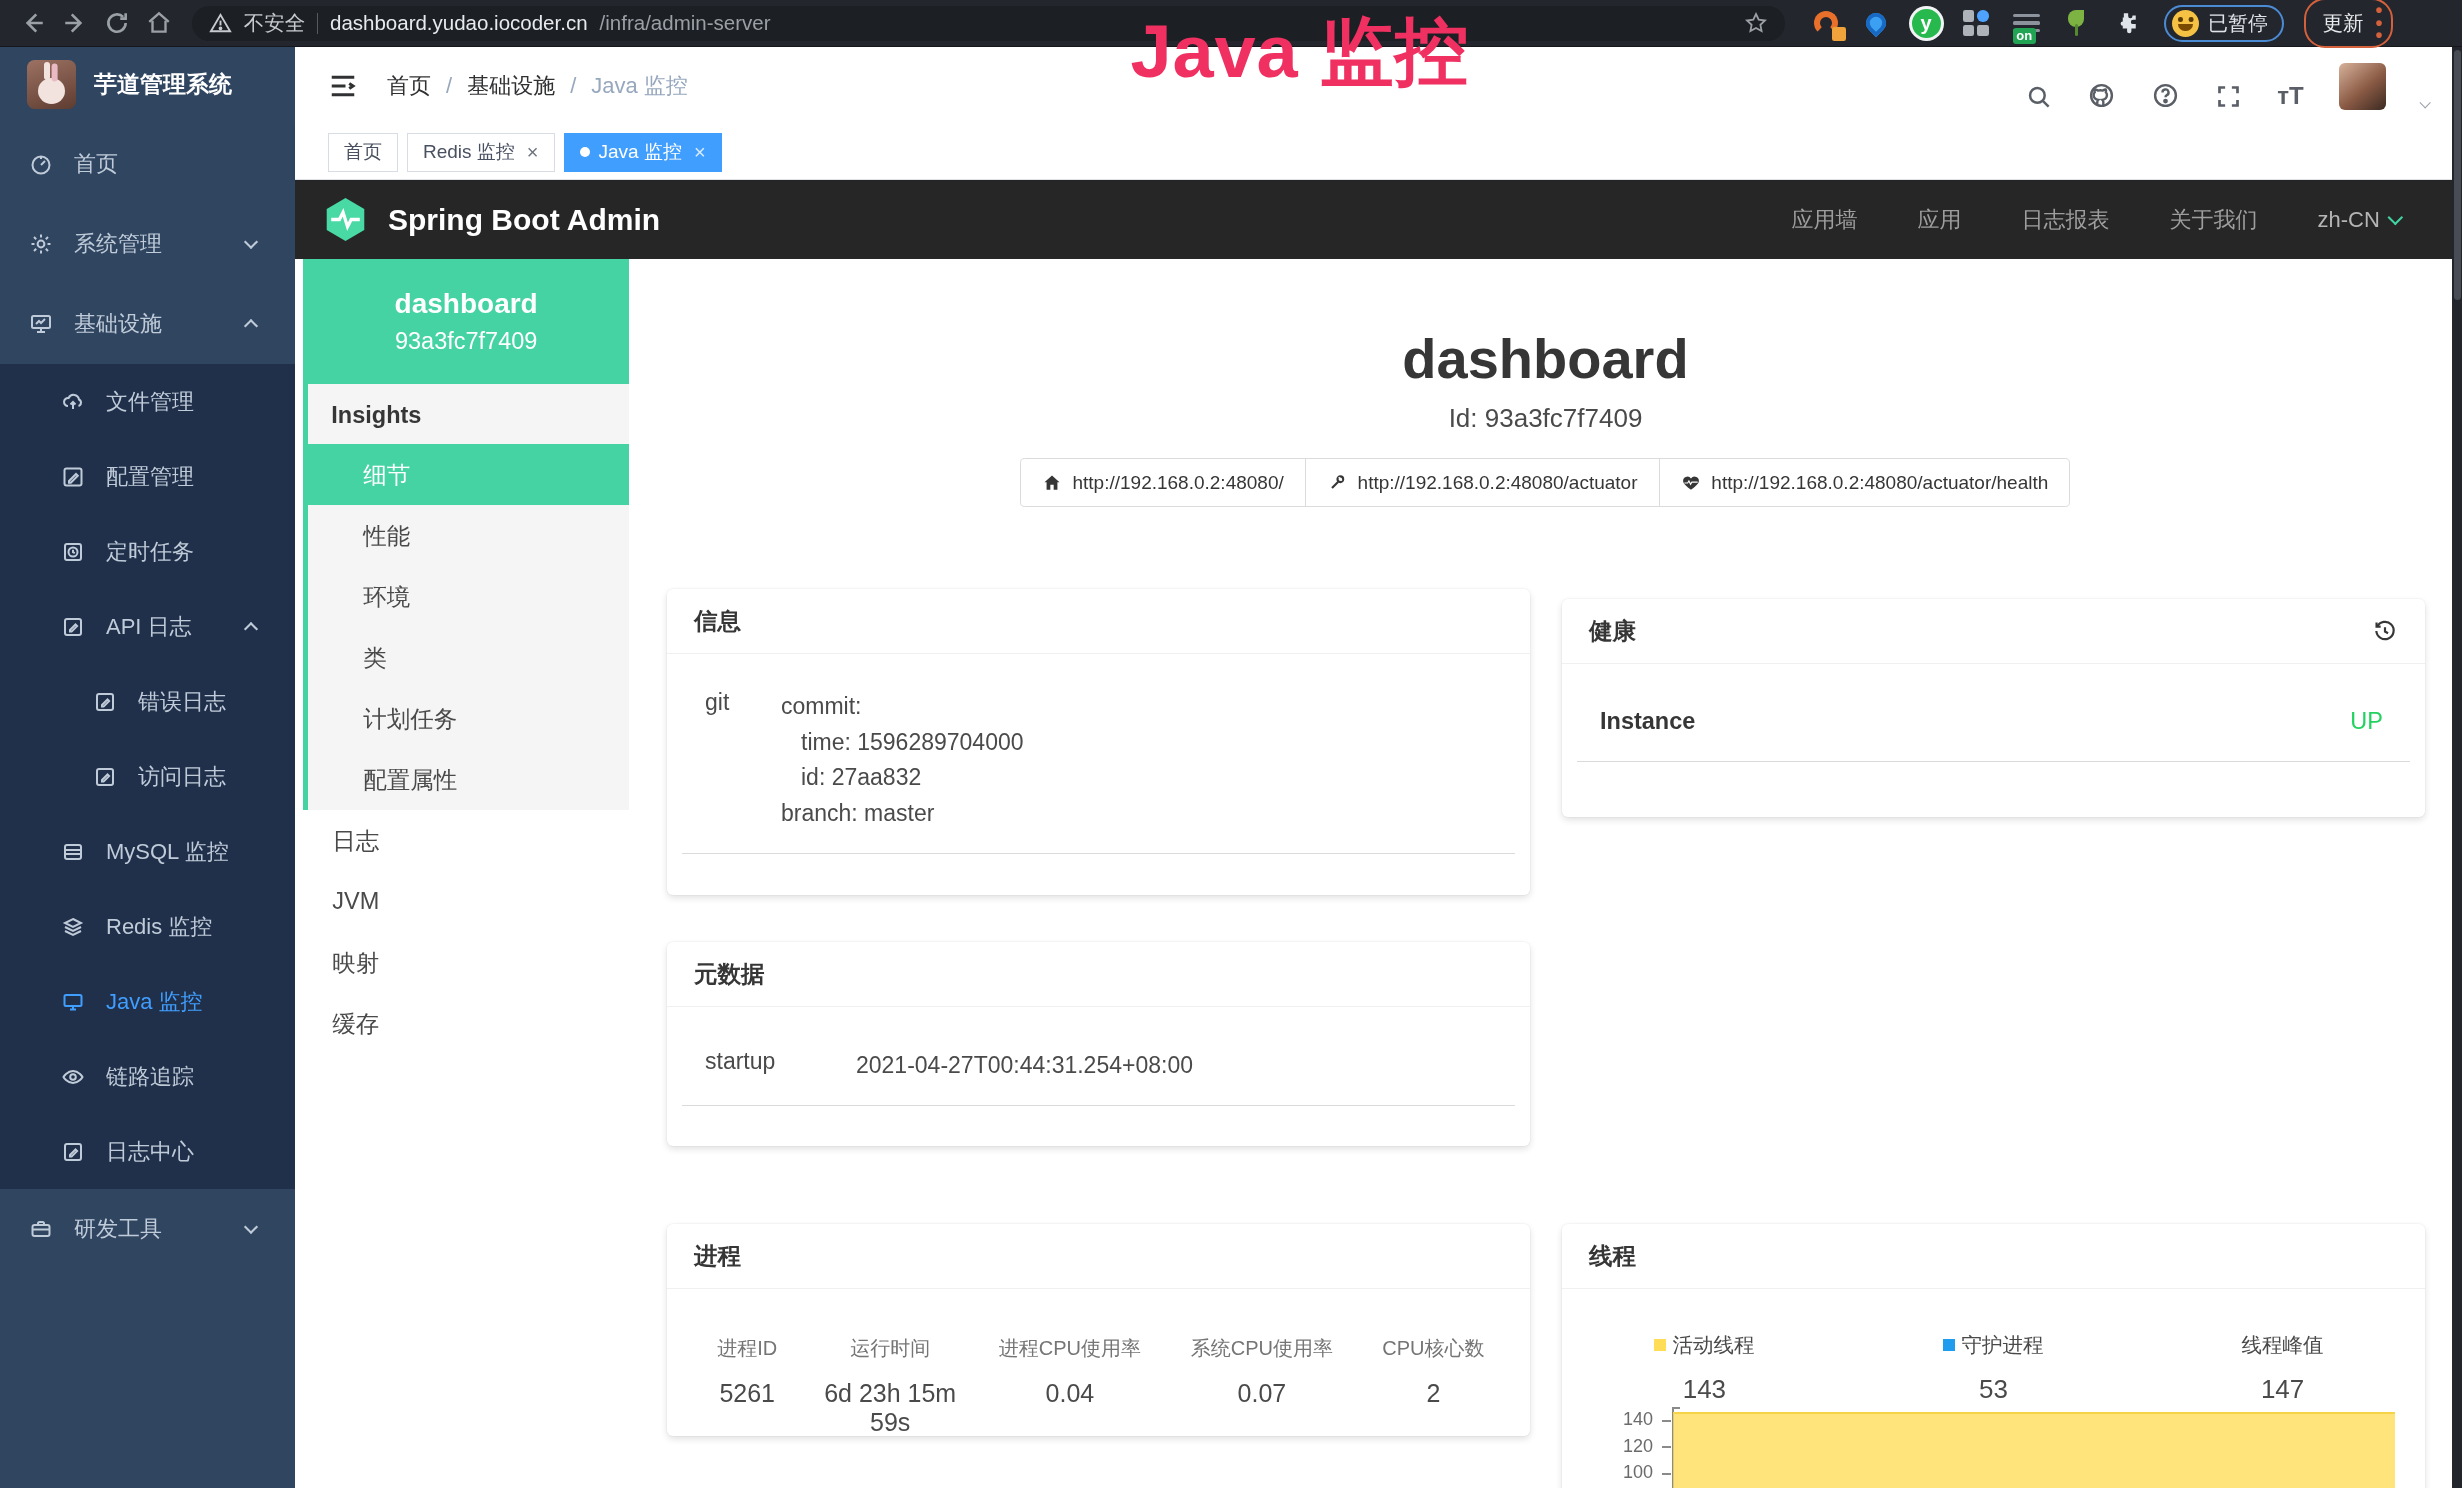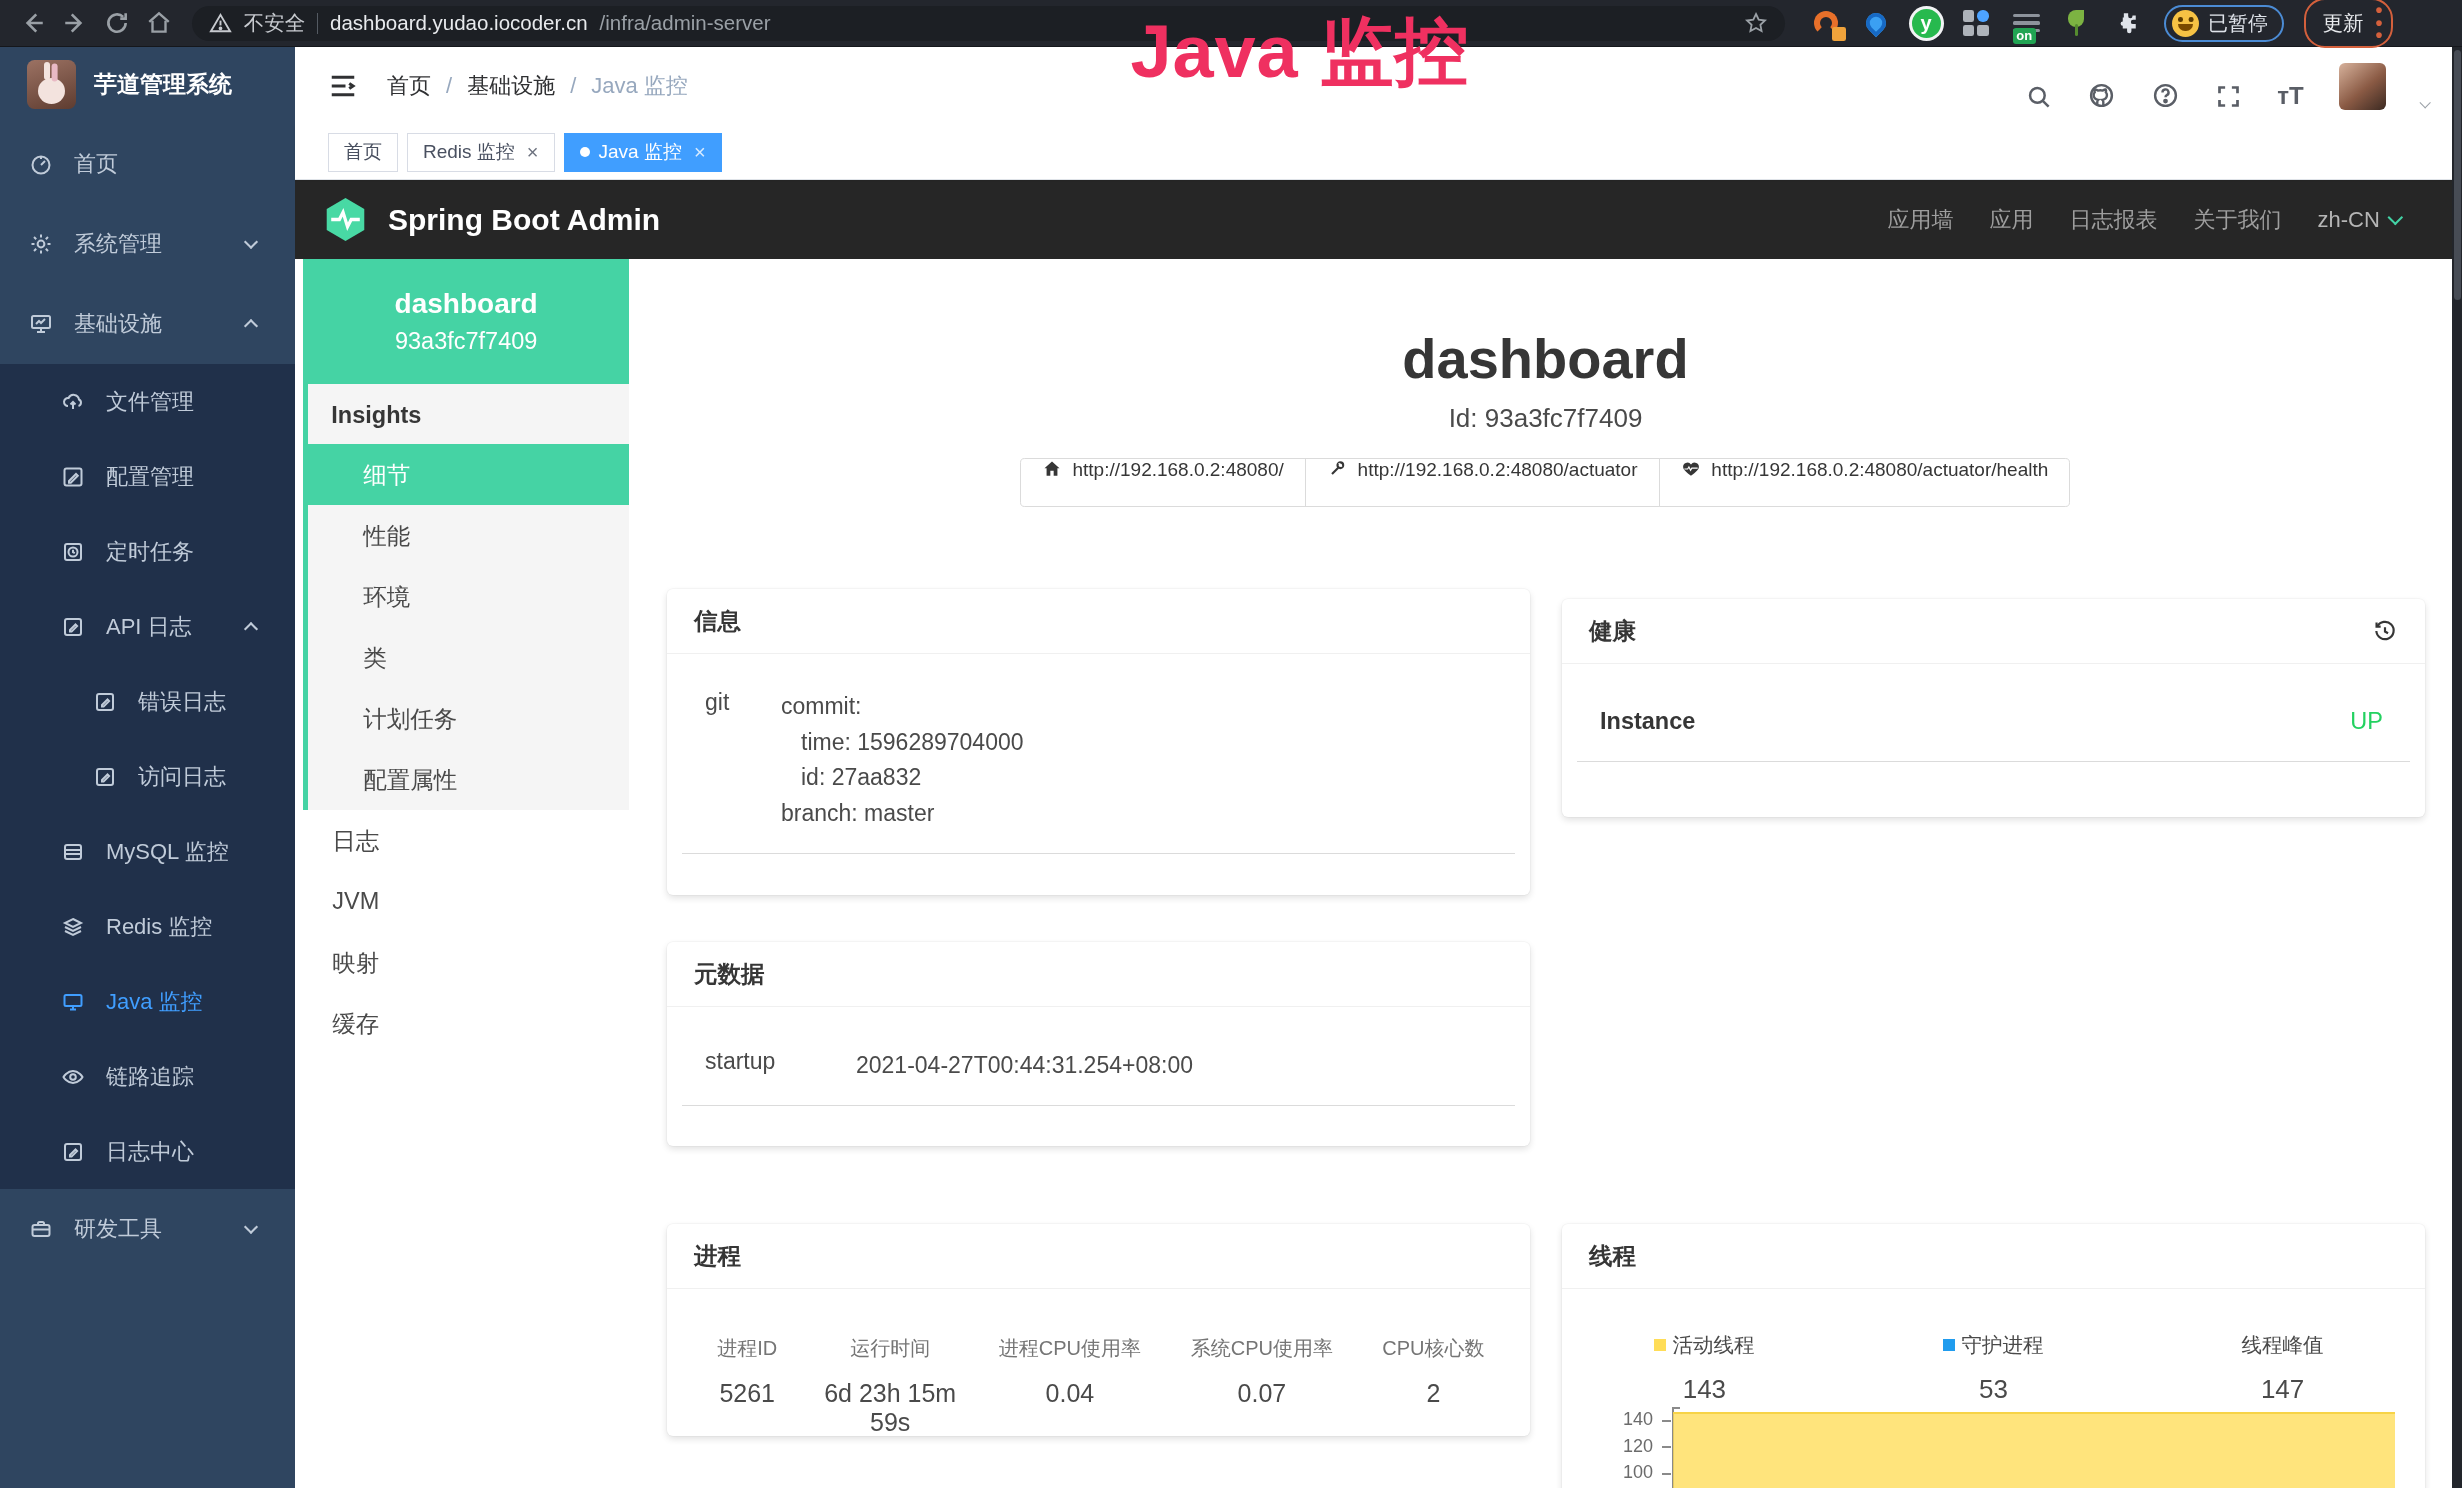--- a/index.html
+++ b/index.html
@@ -78,7 +78,7 @@
   .sba{flex:1;display:flex;flex-direction:column;min-height:0}
   .sba-h{height:79px;background:#262626;display:flex;align-items:center;padding:0 26px;flex-shrink:0}
   .brand{color:#fff;font-size:30px;font-weight:bold;margin-left:18px;white-space:nowrap}
-  .sba-nav{margin-left:auto;display:flex;align-items:center;gap:36px;color:#9e9e9e;font-size:22px;padding-right:35px;white-space:nowrap}
+  .sba-nav{margin-left:auto;display:flex;align-items:center;gap:60px;color:#9e9e9e;font-size:22px;padding-right:35px;white-space:nowrap}
   .locale{display:flex;align-items:center;gap:10.6px;color:#b5b5b5}
   .locale .chev{border-color:#42d3a5;width:10.6px;height:10.6px}
   .sba-b{flex:1;display:flex;min-height:0}

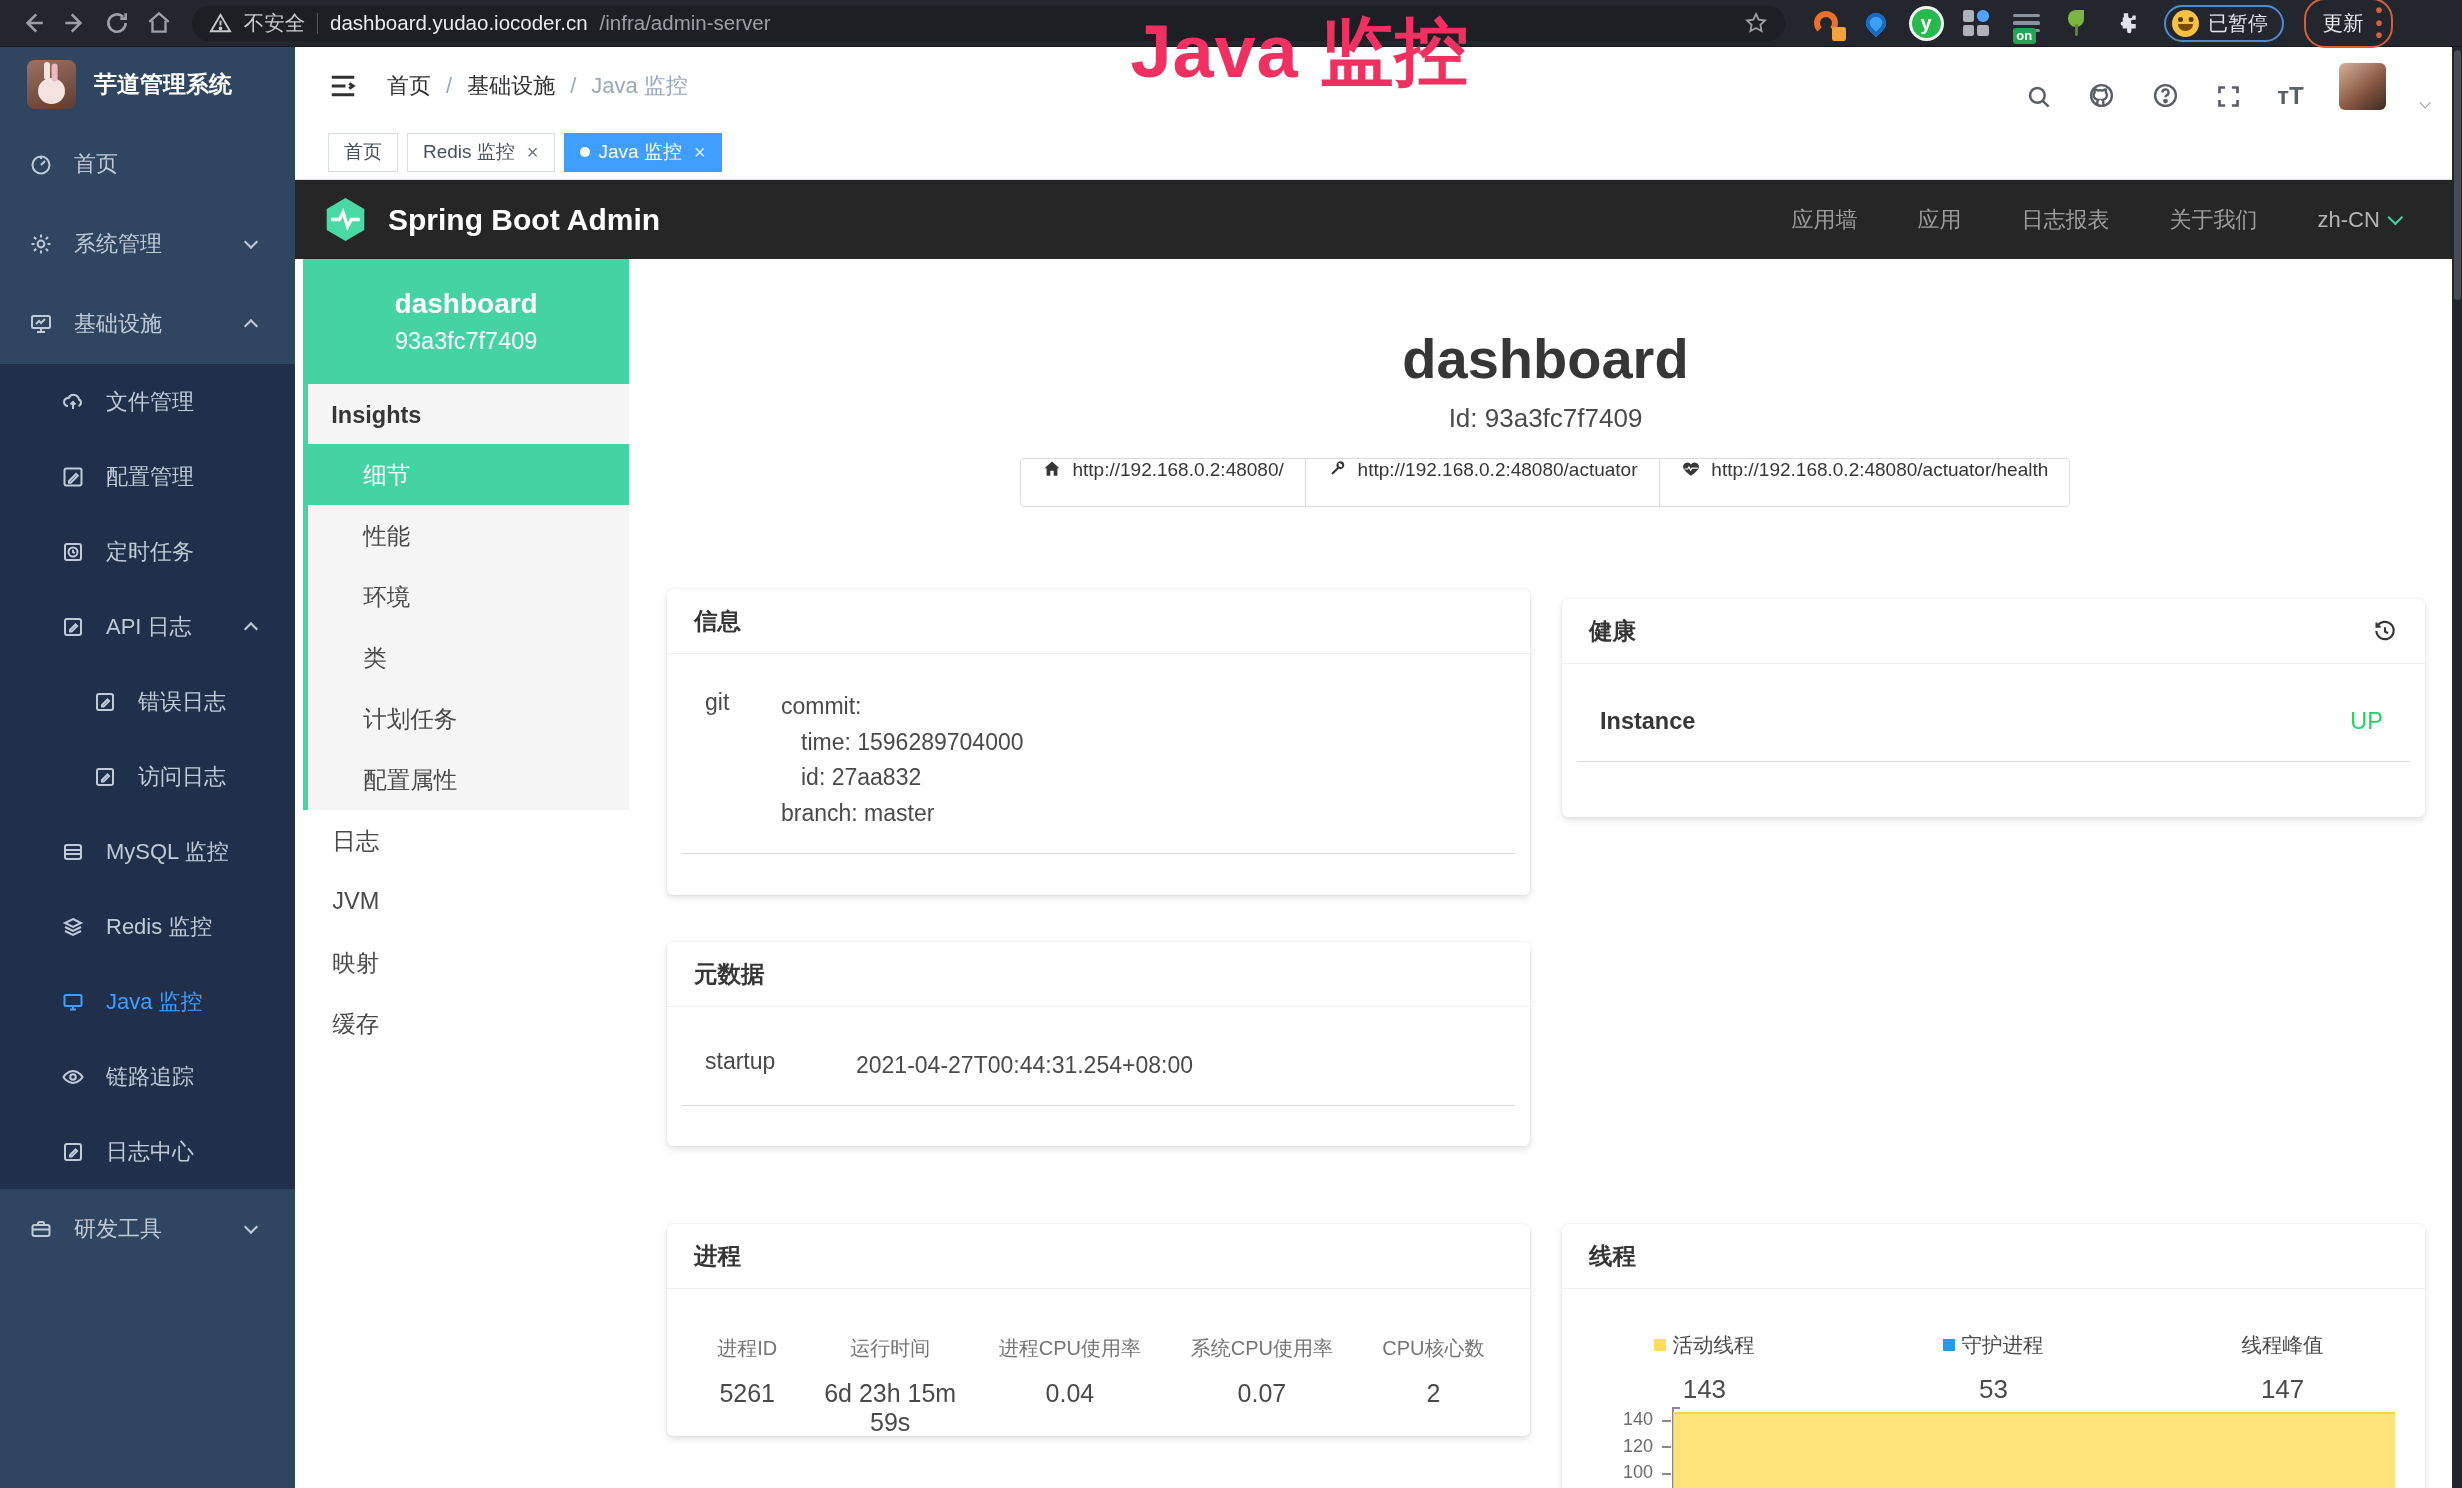--- a/index.html
+++ b/index.html
@@ -97,7 +97,7 @@
   .pg-title{position:absolute;top:67px;left:0;right:0;text-align:center;font-size:56px;font-weight:600;color:#363636}
   .pg-id{position:absolute;top:144px;left:0;right:0;text-align:center;font-size:26px;color:#4a4a4a}
   .lnk-group{position:absolute;top:199px;left:0;right:0;display:flex;justify-content:center}
-  .lnk{height:49px;display:flex;align-items:flex-start;gap:10.6px;padding:0 21px;border:0.8px solid #dbdbdb;margin-left:-0.8px;font-size:19px;color:#363636;background:#fff;cursor:pointer;white-space:nowrap}
+  .lnk{height:49px;display:flex;align-items:center;gap:10.6px;padding:0 21px;border:0.8px solid #dbdbdb;margin-left:-0.8px;font-size:19px;color:#363636;background:#fff;cursor:pointer;white-space:nowrap}
   .lnk:first-child{border-radius:4.6px 0 0 4.6px}
   .lnk:last-child{border-radius:0 4.6px 4.6px 0}
 

